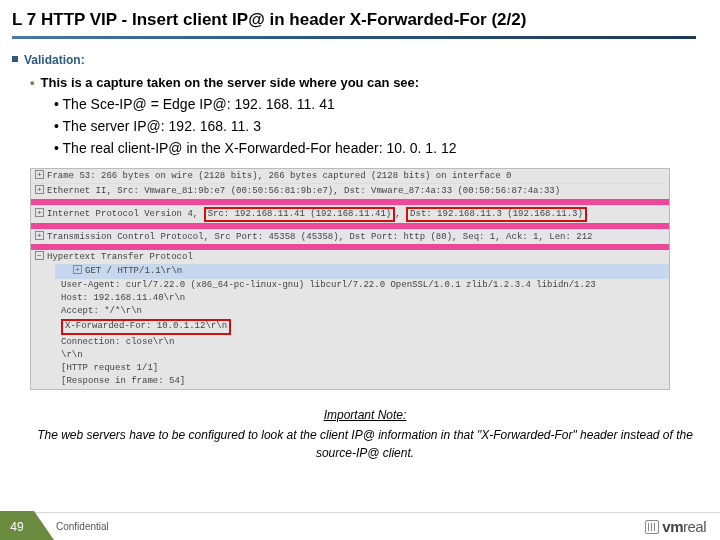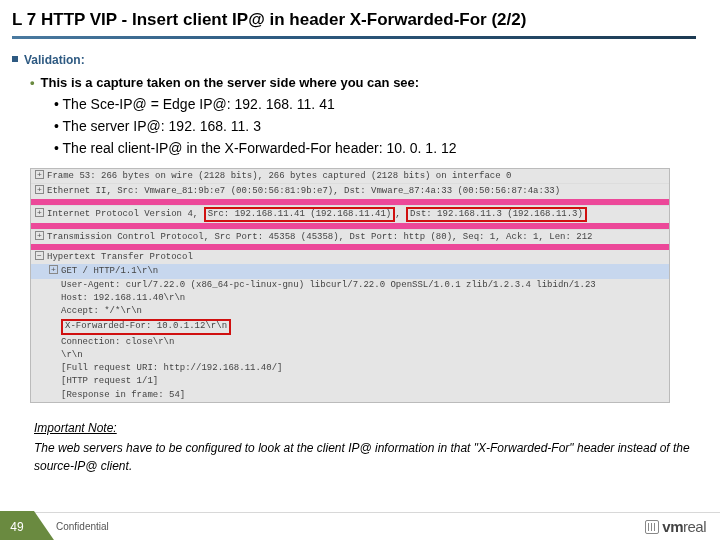--- a/index.html
+++ b/index.html
@@ -81,7 +81,7 @@
     white-space: nowrap;
   }
   .cap-row.bordered { border-bottom: 6px solid #ec4899; border-top: 1px solid #ddd; }
-  .cap-row.sel { background: #c7d7ee; }
+  .cap-row.sel { background: #c7d7ee; margin-left: 24px; }
   .tree-sym {
     display: inline-block;
     width: 9px;

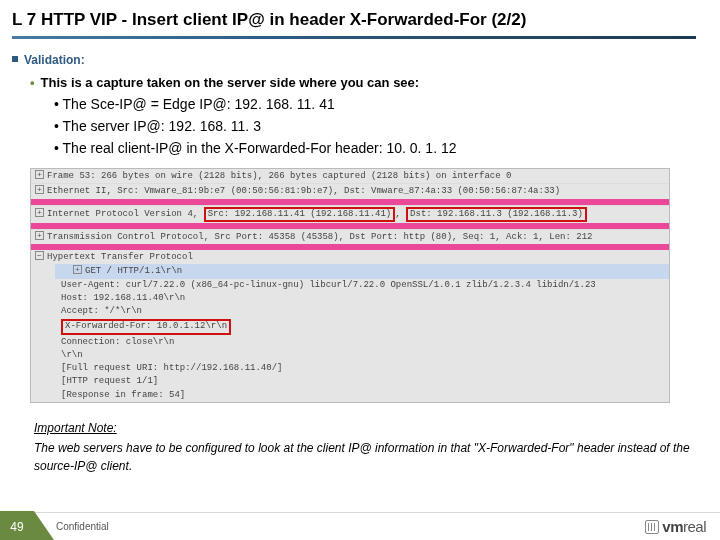--- a/index.html
+++ b/index.html
@@ -190,7 +190,6 @@
     <div class="cap-row indent2"><span class="redbox">X-Forwarded-For: 10.0.1.12\r\n</span></div>
     <div class="cap-row indent2">Connection: close\r\n</div>
     <div class="cap-row indent2">\r\n</div>
-    <div class="cap-row indent2">[Full request URI: http://192.168.11.40/]</div>
     <div class="cap-row indent2">[HTTP request 1/1]</div>
     <div class="cap-row indent2">[Response in frame: 54]</div>
   </div>

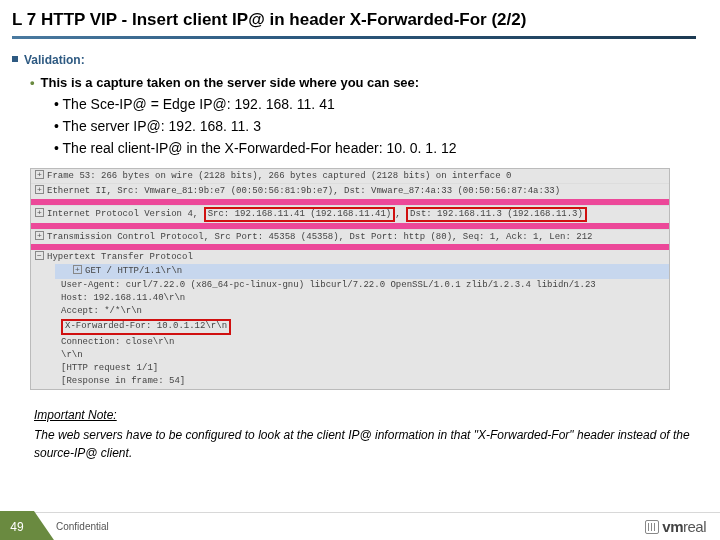--- a/index.html
+++ b/index.html
@@ -107,6 +107,7 @@
     font-style: italic;
     color: #000;
     line-height: 1.5;
+    text-align: center;
   }
   .note-heading { text-decoration: underline; margin-bottom: 2px; }
   .footer {

